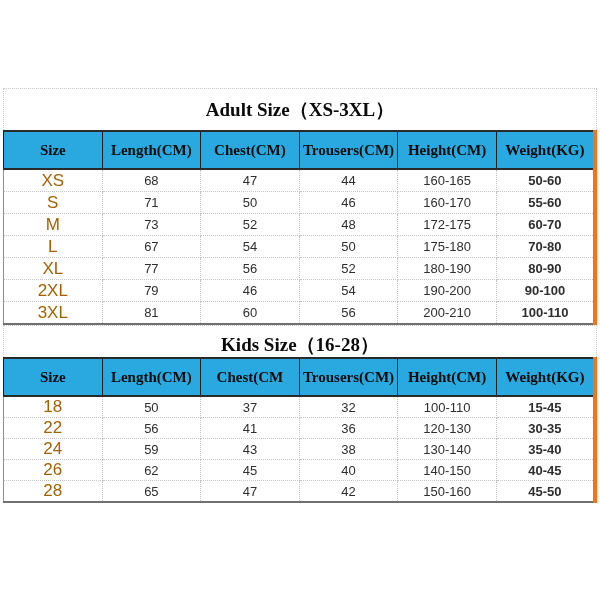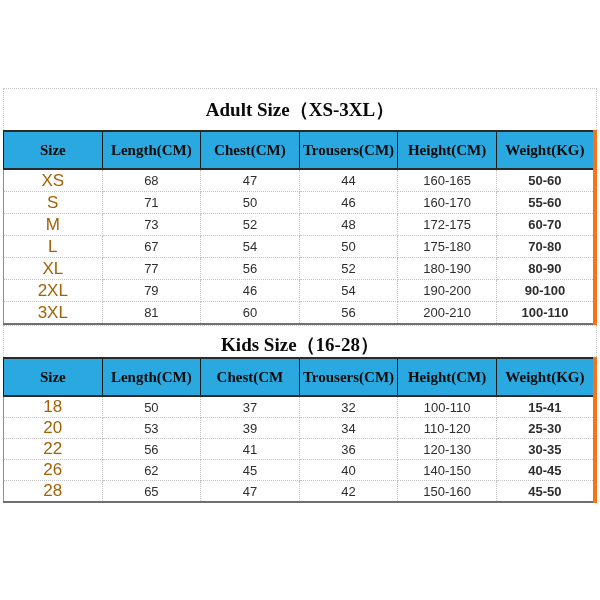--- a/index.html
+++ b/index.html
@@ -186,7 +186,7 @@
             <td>37</td>
             <td>32</td>
             <td>100-110</td>
-            <td>15-41</td>
+            <td>15-45</td>
           </tr>
           <tr>
             <td class="col-size">20</td>

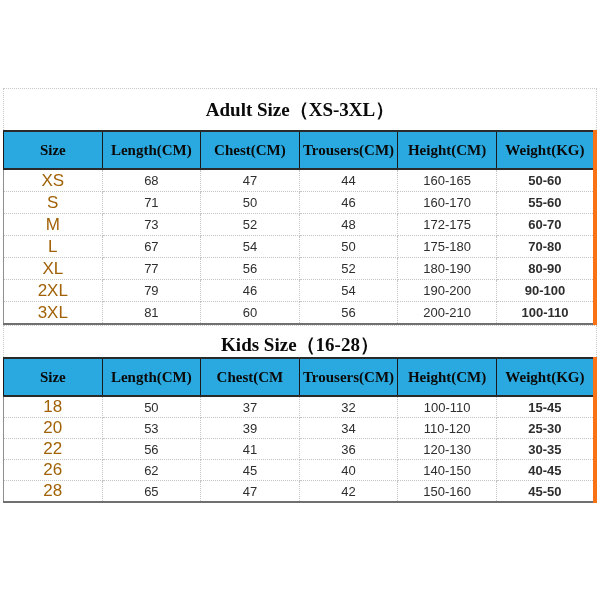--- a/index.html
+++ b/index.html
@@ -189,14 +189,6 @@
             <td>15-45</td>
           </tr>
           <tr>
-            <td class="col-size">20</td>
-            <td>53</td>
-            <td>39</td>
-            <td>34</td>
-            <td>110-120</td>
-            <td>25-30</td>
-          </tr>
-          <tr>
             <td class="col-size">22</td>
             <td>56</td>
             <td>41</td>

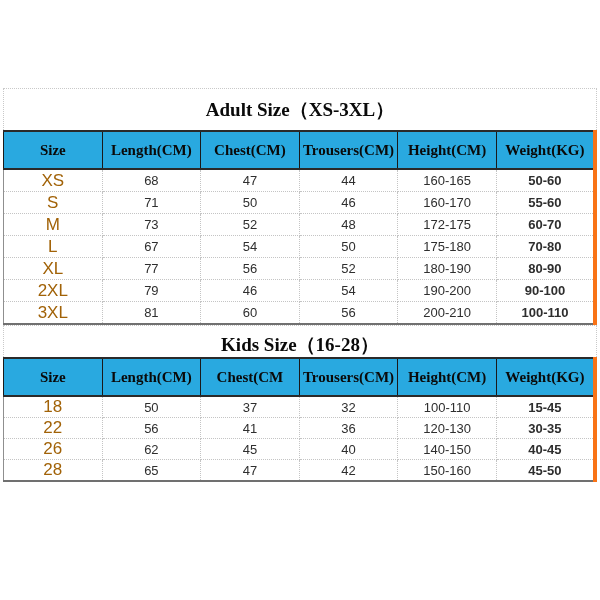--- a/index.html
+++ b/index.html
@@ -197,6 +197,14 @@
             <td>30-35</td>
           </tr>
           <tr>
+            <td class="col-size">24</td>
+            <td>59</td>
+            <td>43</td>
+            <td>38</td>
+            <td>130-140</td>
+            <td>35-40</td>
+          </tr>
+          <tr>
             <td class="col-size">26</td>
             <td>62</td>
             <td>45</td>

